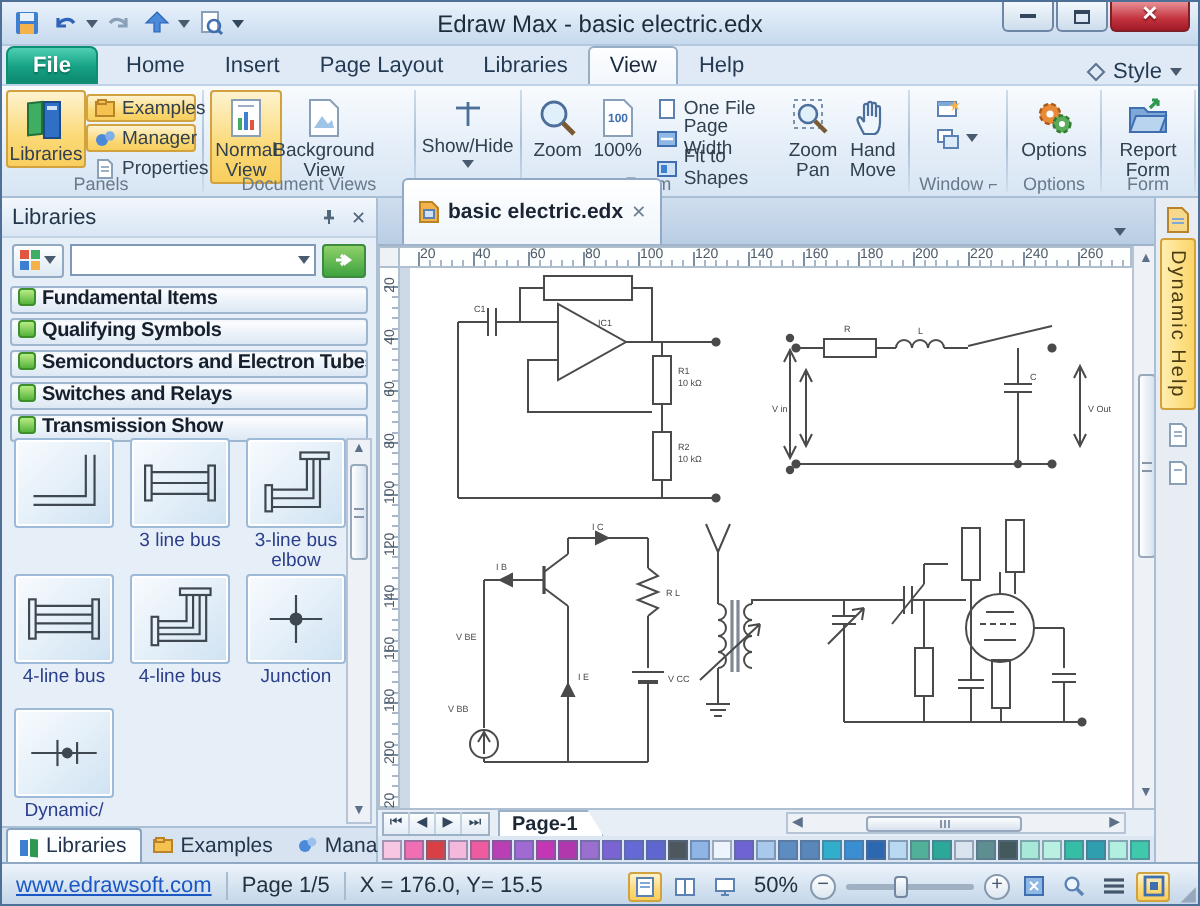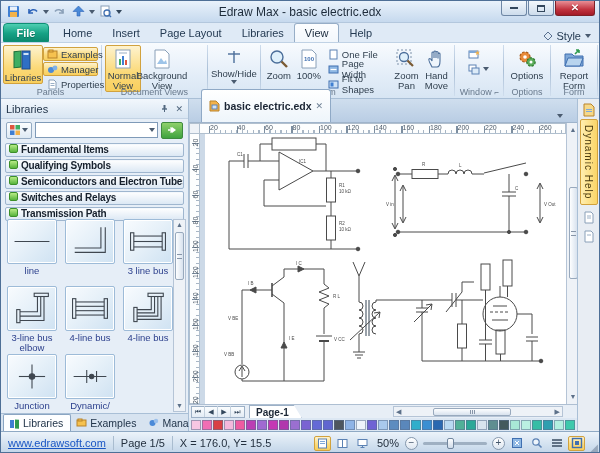--- a/index.html
+++ b/index.html
@@ -492,7 +492,7 @@
         </div>
         <div class="section-bar">
           <span class="sec-ico"></span>
-          <span>Transmission Path</span>
+          <span>Transmission Show</span>
         </div>
       </div>
     <div class="shape-grid" id="shape-grid">

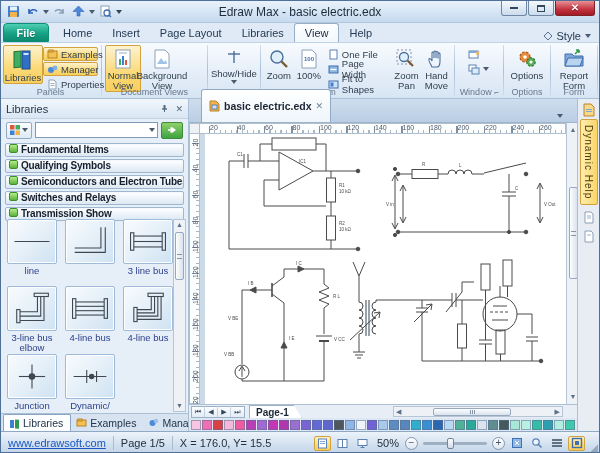--- a/index.html
+++ b/index.html
@@ -499,14 +499,6 @@
         <div class="shape-cell">
           <div class="tile">
             <svg width="48" height="43" viewBox="0 0 44 36">
-              <line x1="6" y1="18" x2="38" y2="18"></line>
-            </svg>
-          </div>
-          <div class="shape-label">line</div>
-        </div>
-        <div class="shape-cell">
-          <div class="tile">
-            <svg width="48" height="43" viewBox="0 0 44 36">
               <path d="M36,5 V28 H8"></path>
               <path d="M32,5 V24 H8"></path>
             </svg>

